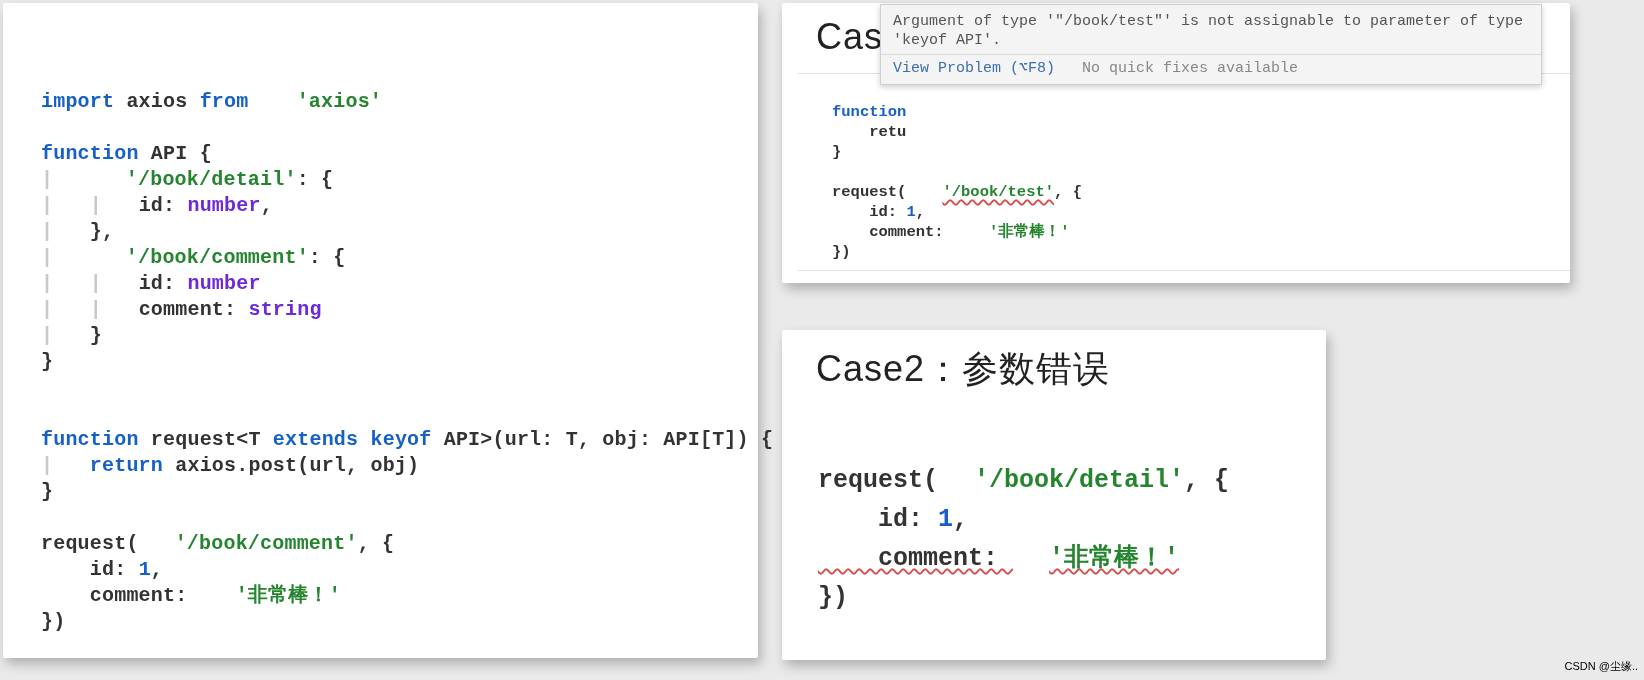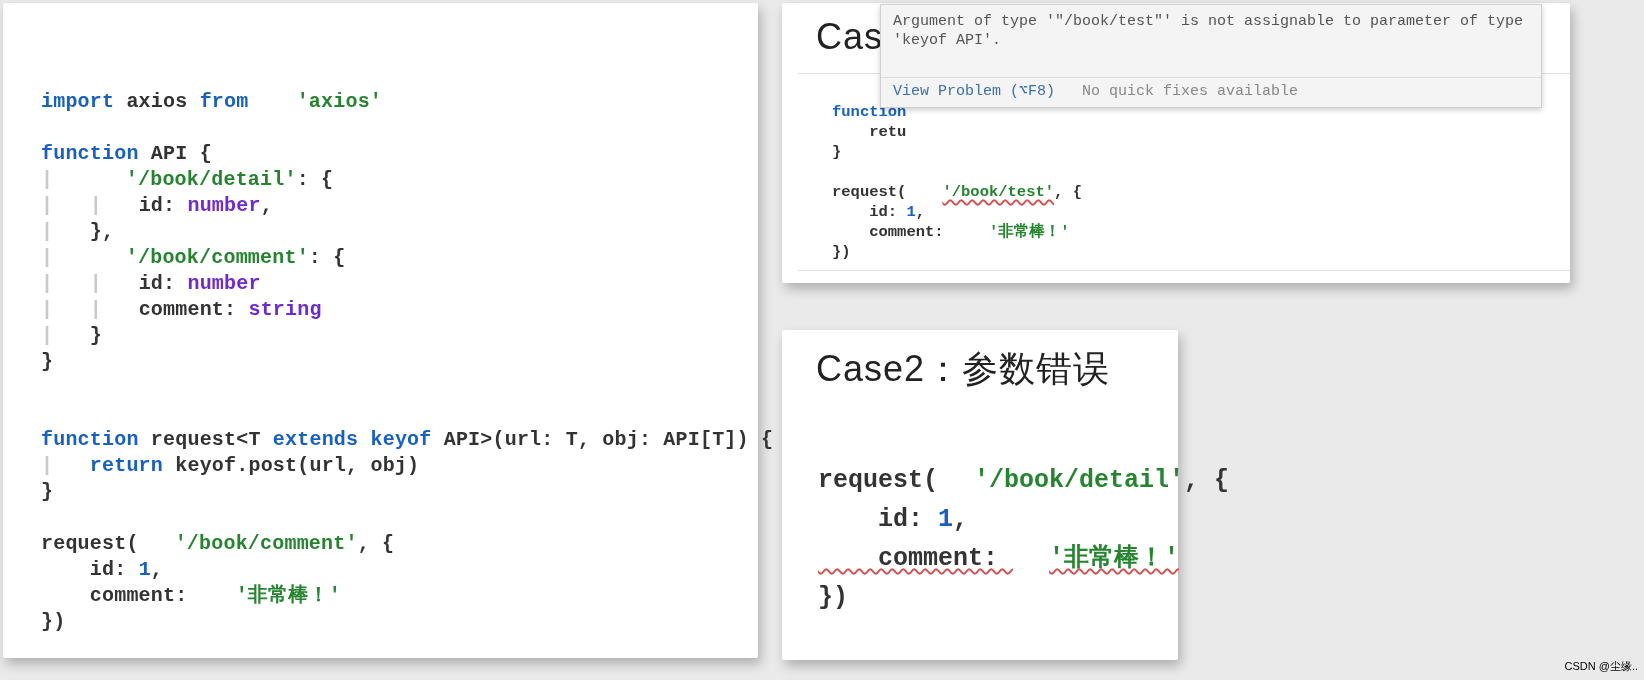--- a/index.html
+++ b/index.html
@@ -97,7 +97,6 @@
     border-top: 1px solid #dcdcdc;
     padding: 4px 10px 6px 12px;
     font-family: "Consolas","Monaco","Courier New", monospace;
-    margin-top: 23px;
   }
   .popover-link { color: #3a6fb0; }
   .popover-dim { color: #888; margin-left: 18px; }

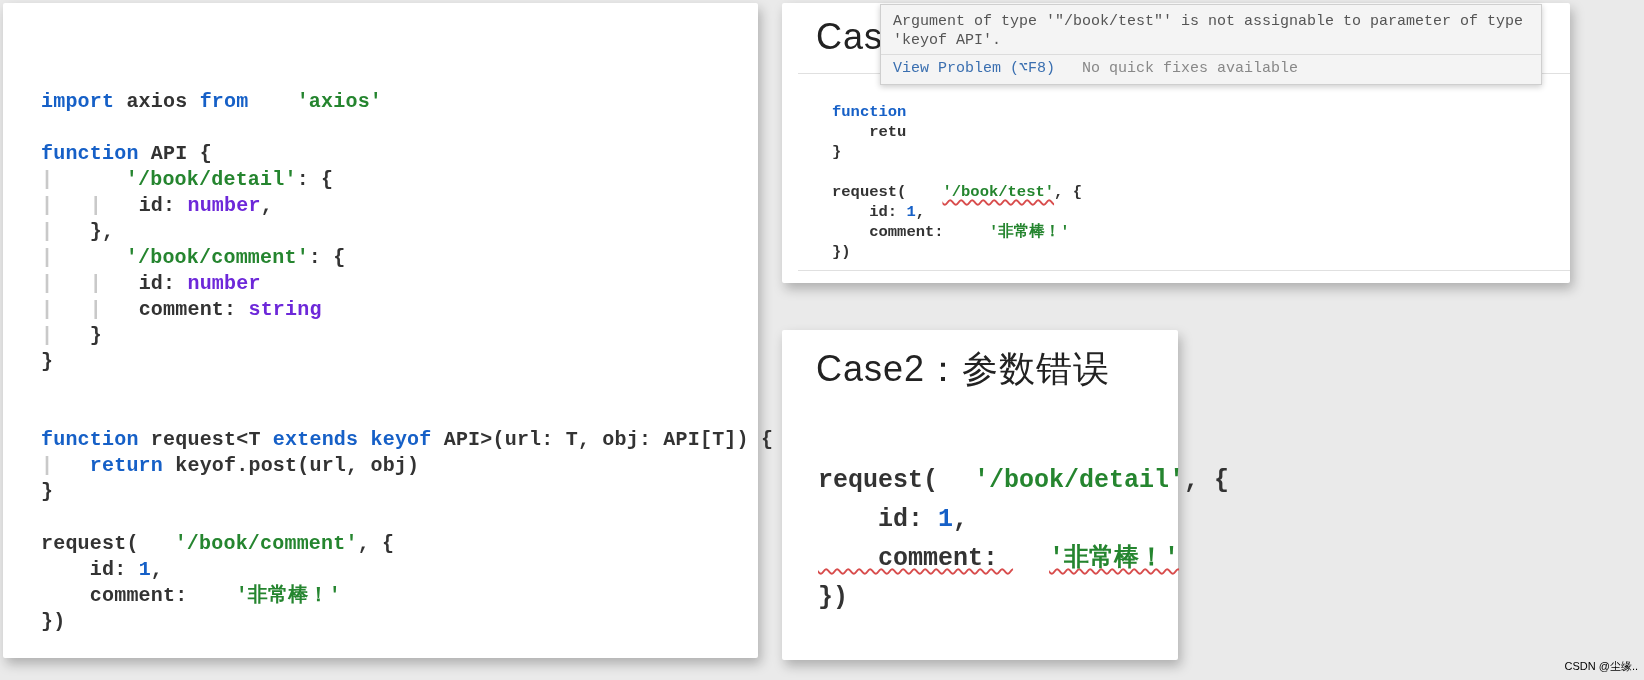--- a/index.html
+++ b/index.html
@@ -105,7 +105,7 @@
     position: absolute;
     left: 782px;
     top: 330px;
-    width: 396px;
+    width: 544px;
     height: 330px;
     background: #ffffff;
     box-shadow: 3px 6px 12px rgba(0,0,0,0.25);

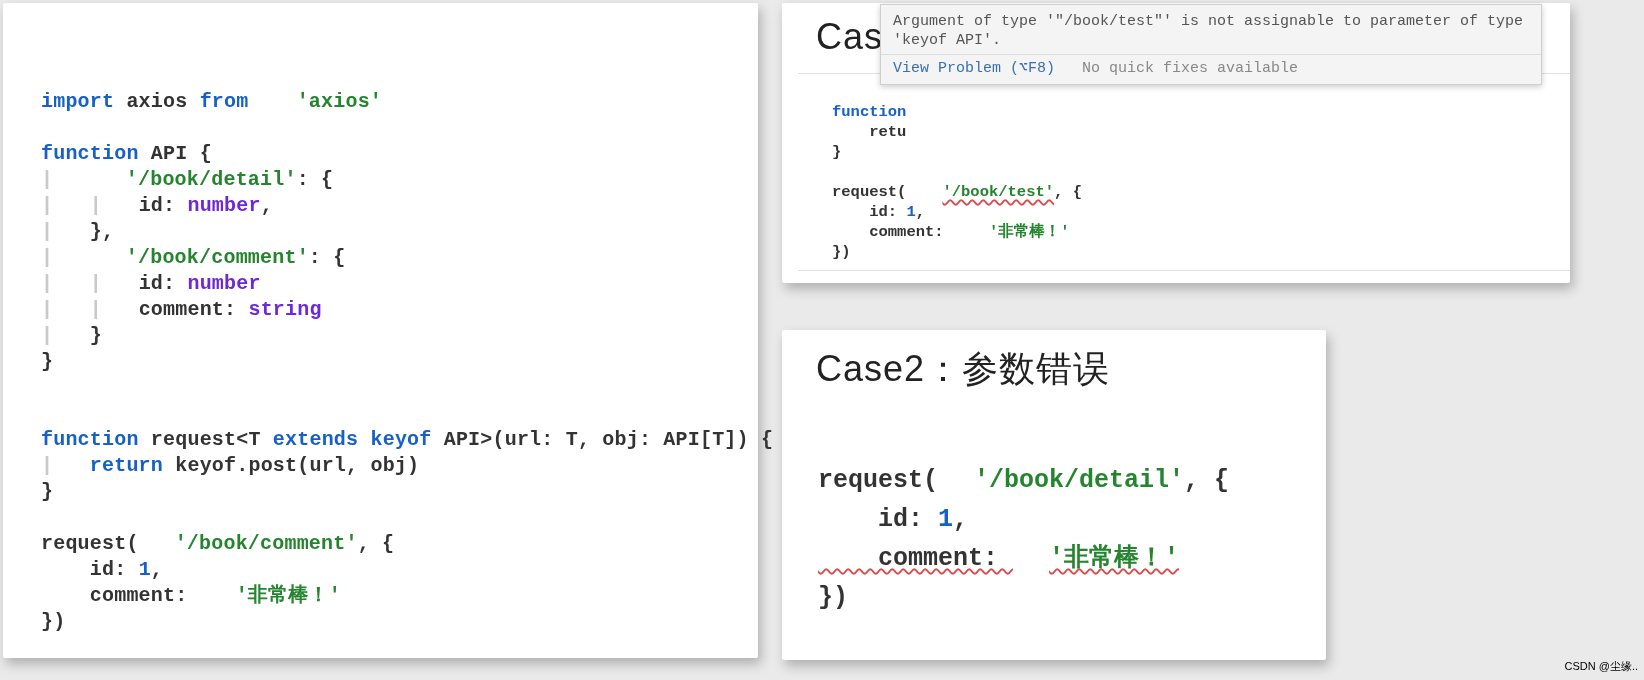--- a/index.html
+++ b/index.html
@@ -175,7 +175,7 @@
 
 
 <span class="kw">function</span><span> request&lt;</span><span>T </span><span class="kw">extends keyof</span><span> API&gt;(url: T, obj: API[T]) {</span>
-<span class="guide">|</span>   <span class="kw">return</span><span> keyof.post(url, obj)</span>
+<span class="guide">|</span>   <span class="kw">return</span><span> axios.post(url, obj)</span>
 }
 
 <span>request(</span><span class="str">'/book/comment'</span><span>, {</span>

